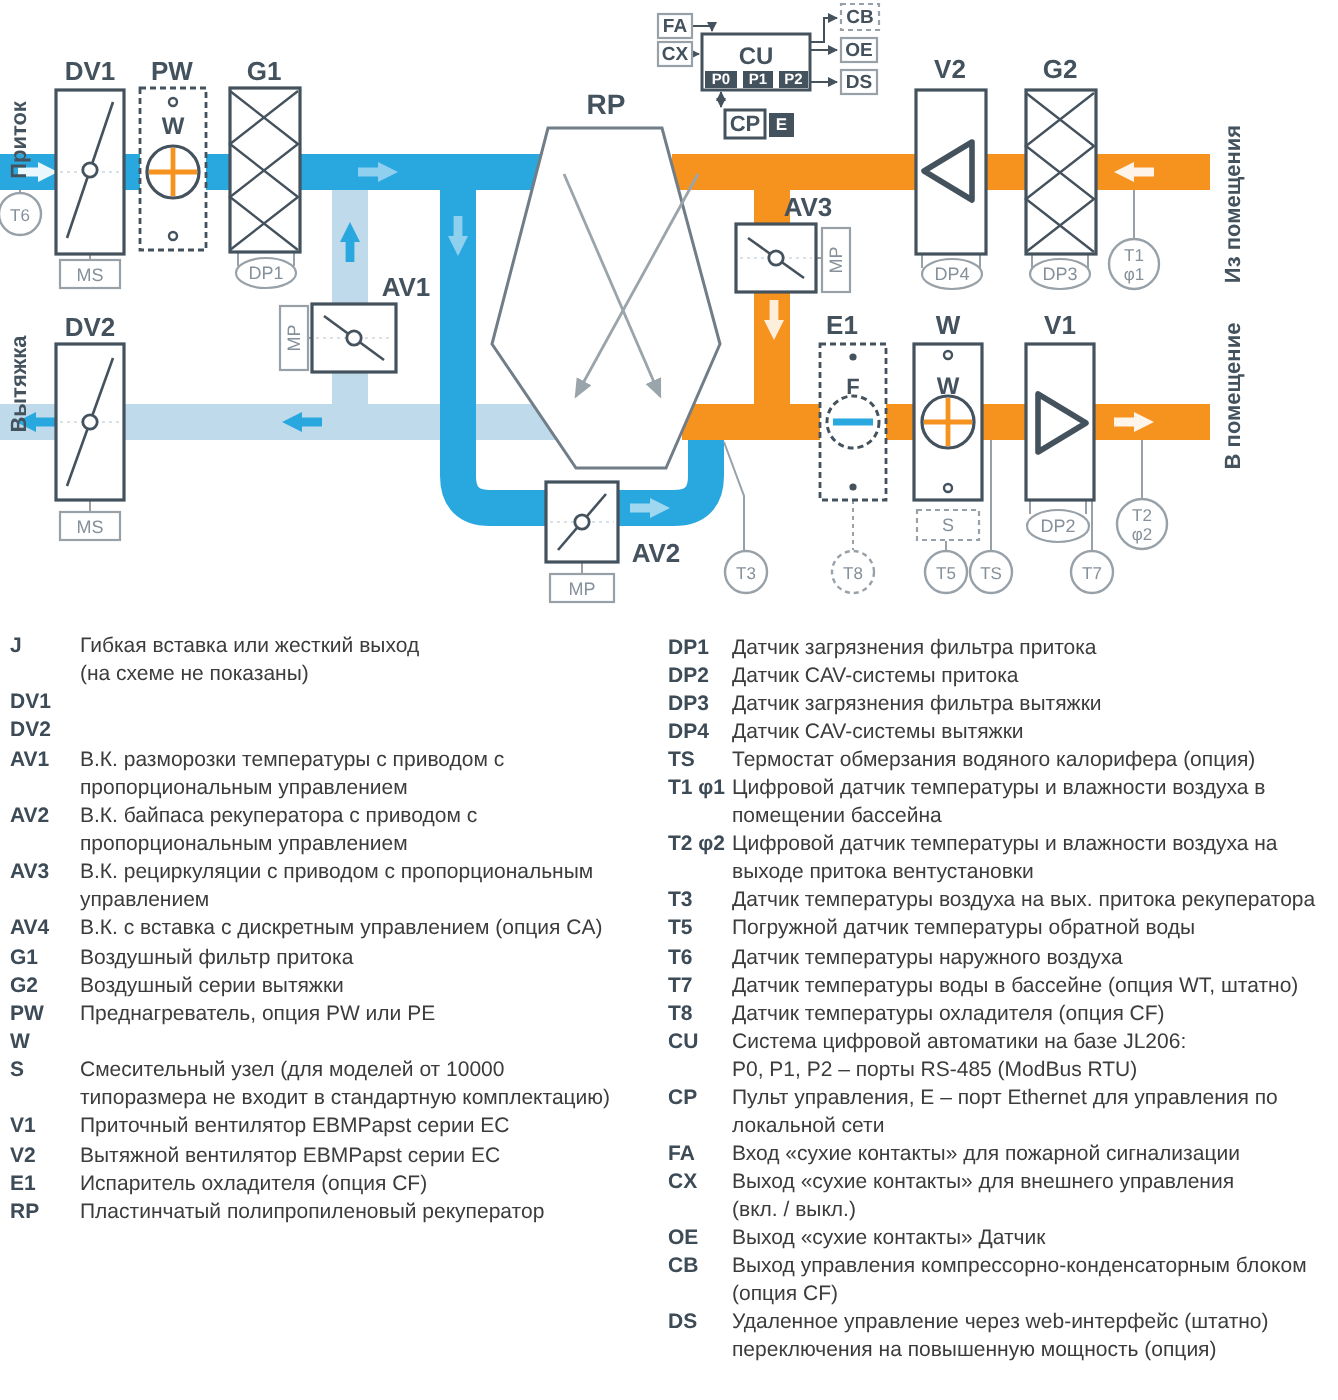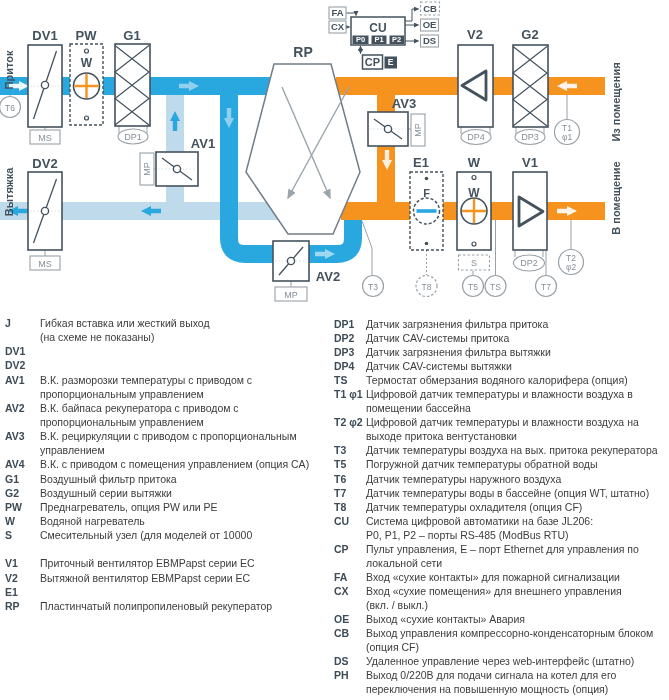--- a/index.html
+++ b/index.html
@@ -344,7 +344,7 @@
       </div>
       <div class="lrow">
         <span class="abbr">AV4</span>
-        <span class="ltxt">В.К. с приводом с помещения управлением (опция CA)</span>
+        <span class="ltxt">В.К. с вставка с дискретным управлением (опция CA)</span>
       </div>
       <div class="lrow">
         <span class="abbr">G1</span>

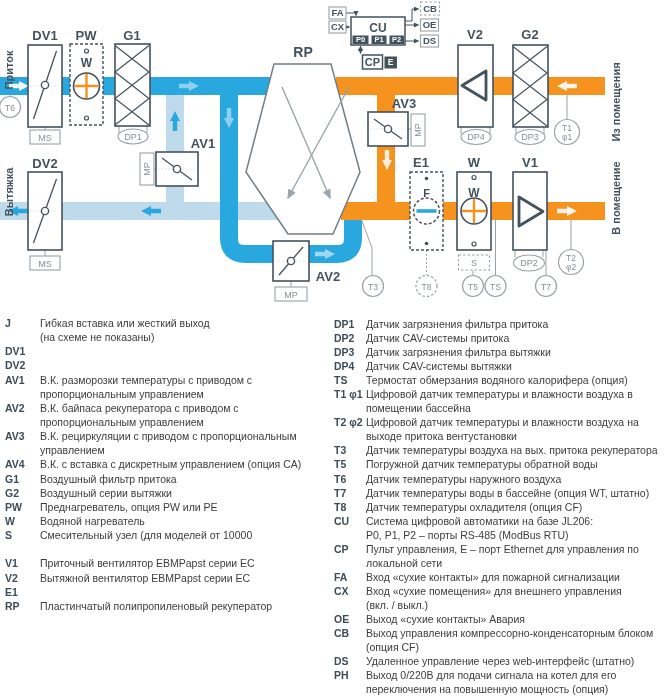--- a/index.html
+++ b/index.html
@@ -360,7 +360,6 @@
       </div>
       <div class="lrow">
         <span class="abbr">W</span>
-        <span class="ltxt">Водяной нагреватель</span>
       </div>
       <div class="lrow">
         <span class="abbr">S</span>

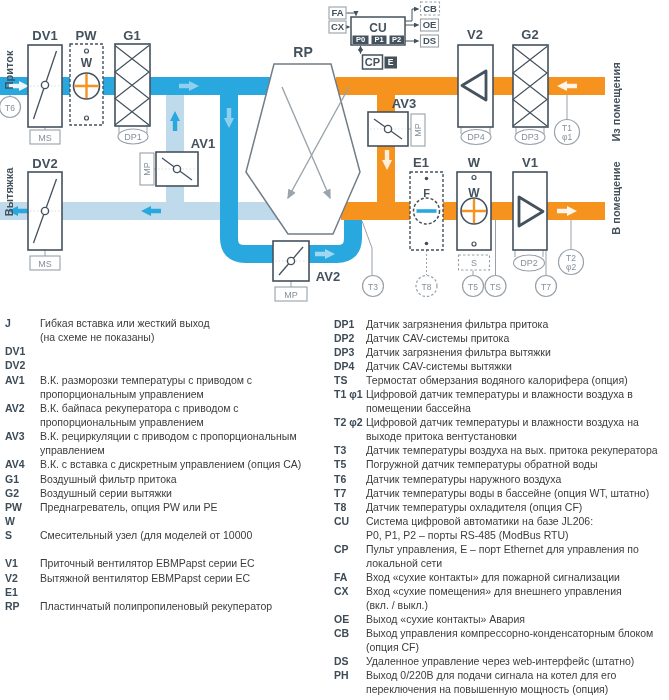--- a/index.html
+++ b/index.html
@@ -367,6 +367,7 @@
       </div>
       <div class="lrow">
         <span class="abbr"></span>
+        <span class="ltxt">типоразмера не входит в стандартную комплектацию)</span>
       </div>
       <div class="lrow">
         <span class="abbr">V1</span>

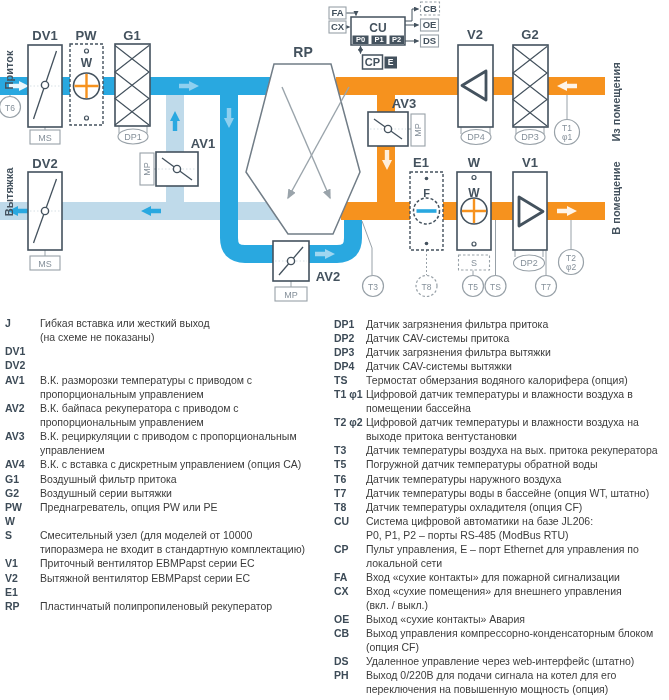--- a/index.html
+++ b/index.html
@@ -379,6 +379,7 @@
       </div>
       <div class="lrow">
         <span class="abbr">E1</span>
+        <span class="ltxt">Испаритель охладителя (опция CF)</span>
       </div>
       <div class="lrow">
         <span class="abbr">RP</span>

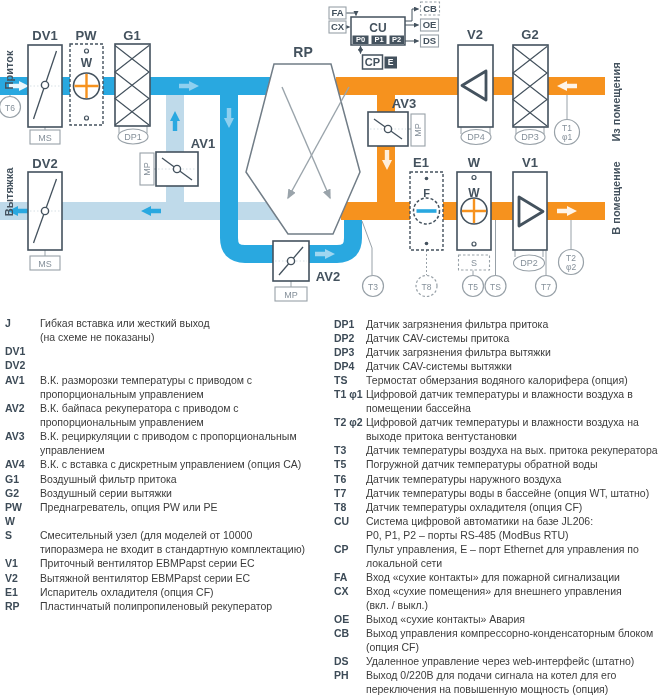--- a/index.html
+++ b/index.html
@@ -465,7 +465,7 @@
       </div>
       <div class="lrow">
         <span class="abbr">CX</span>
-        <span class="ltxt">Вход  «сухие помещения» для внешнего управления</span>
+        <span class="ltxt">Выход  «сухие контакты» для внешнего управления</span>
       </div>
       <div class="lrow">
         <span class="abbr"></span>

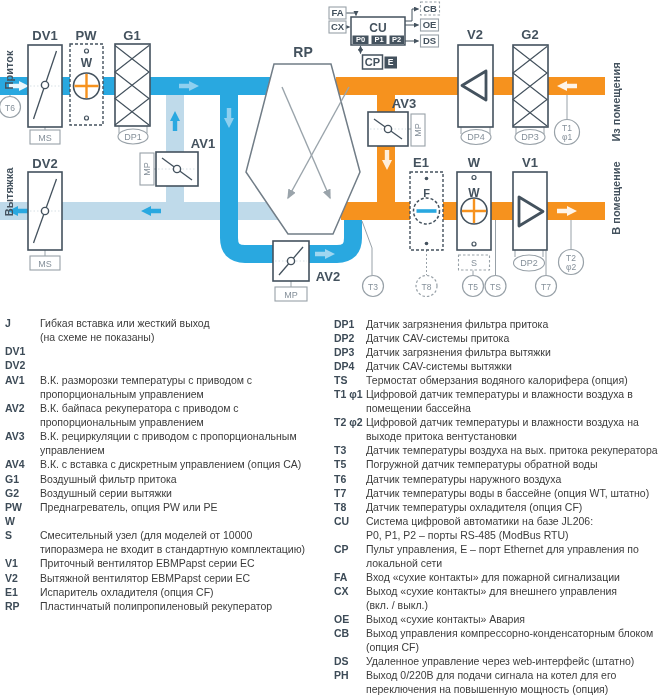--- a/index.html
+++ b/index.html
@@ -473,7 +473,7 @@
       </div>
       <div class="lrow">
         <span class="abbr">OE</span>
-        <span class="ltxt">Выход «сухие контакты» Авария</span>
+        <span class="ltxt">Выход «сухие контакты» Датчик</span>
       </div>
       <div class="lrow">
         <span class="abbr">CB</span>

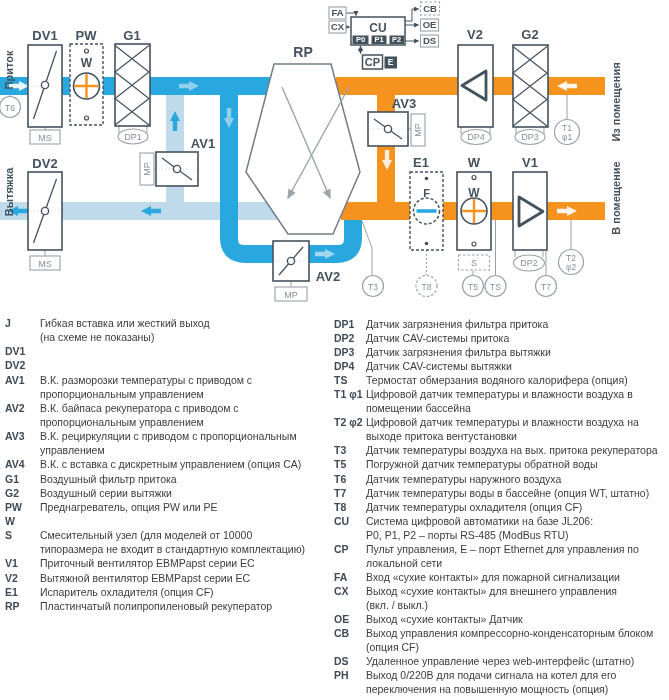--- a/index.html
+++ b/index.html
@@ -488,10 +488,6 @@
         <span class="ltxt">Удаленное управление через web-интерфейс (штатно)</span>
       </div>
       <div class="lrow">
-        <span class="abbr">PH</span>
-        <span class="ltxt">Выход 0/220В для подачи сигнала на котел для его</span>
-      </div>
-      <div class="lrow">
         <span class="abbr"></span>
         <span class="ltxt">переключения на повышенную мощность (опция)</span>
       </div>

